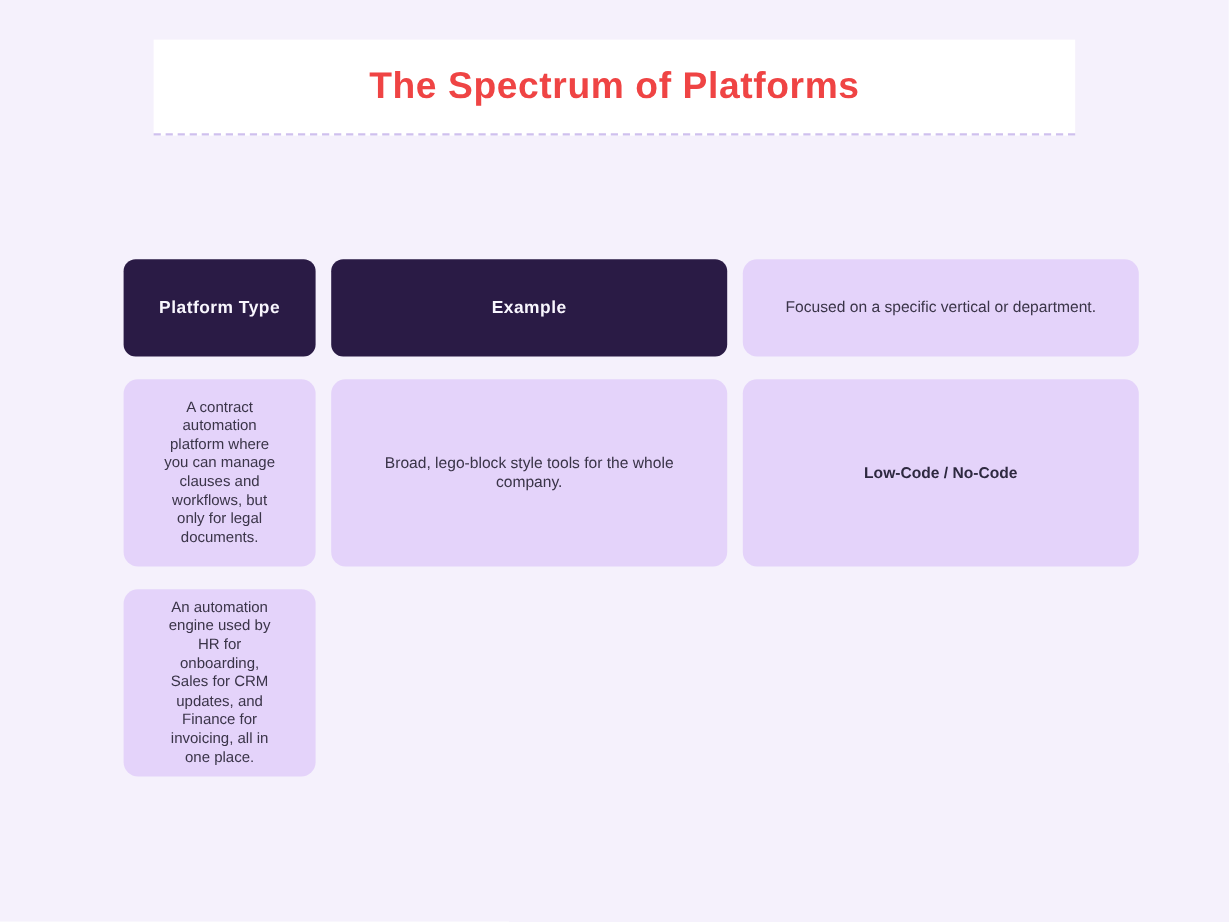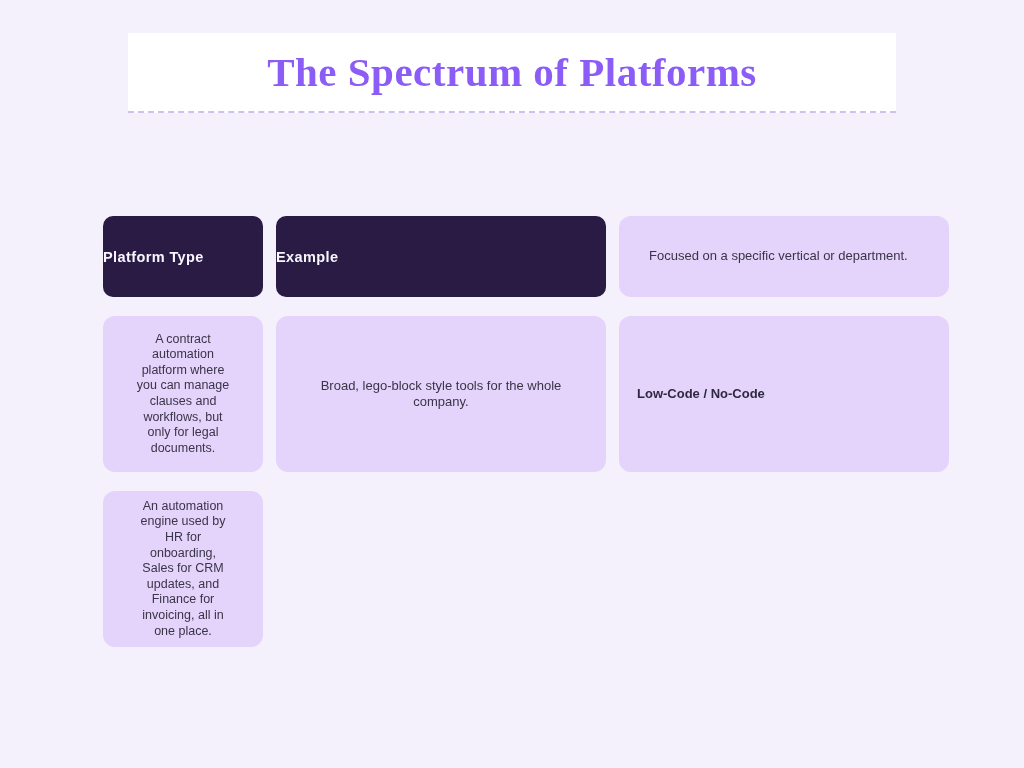--- a/index.html
+++ b/index.html
@@ -31,11 +31,10 @@
   }
   .title-band h1 {
     margin: 0;
-    font-size: 41px;
+    font-size: 31px;
     font-weight: 800;
     letter-spacing: 0.5px;
-    color: #8b5cf6;
-    font-family: Liberation Serif, serif;
+    color: #ef4444;
   }
   .table {
     position: absolute;

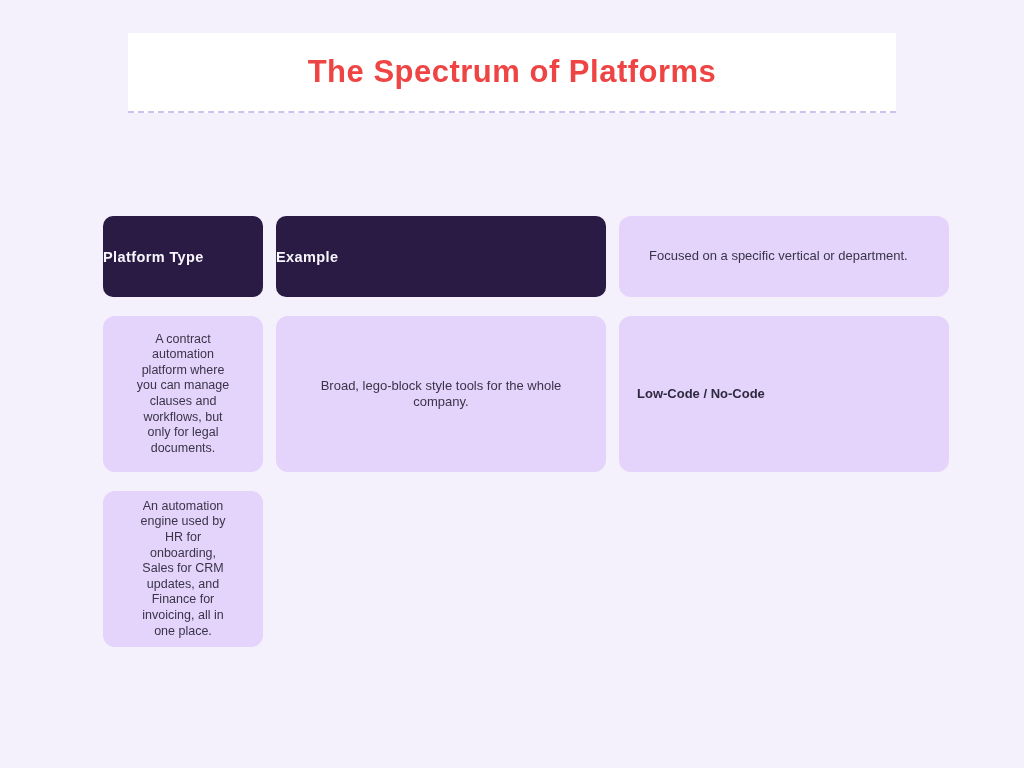--- a/index.html
+++ b/index.html
@@ -50,7 +50,7 @@
   .cell {
     display: flex;
     align-items: center;
-    justify-content: flex-start;
+    justify-content: center;
     text-align: center;
     box-sizing: border-box;
   }

